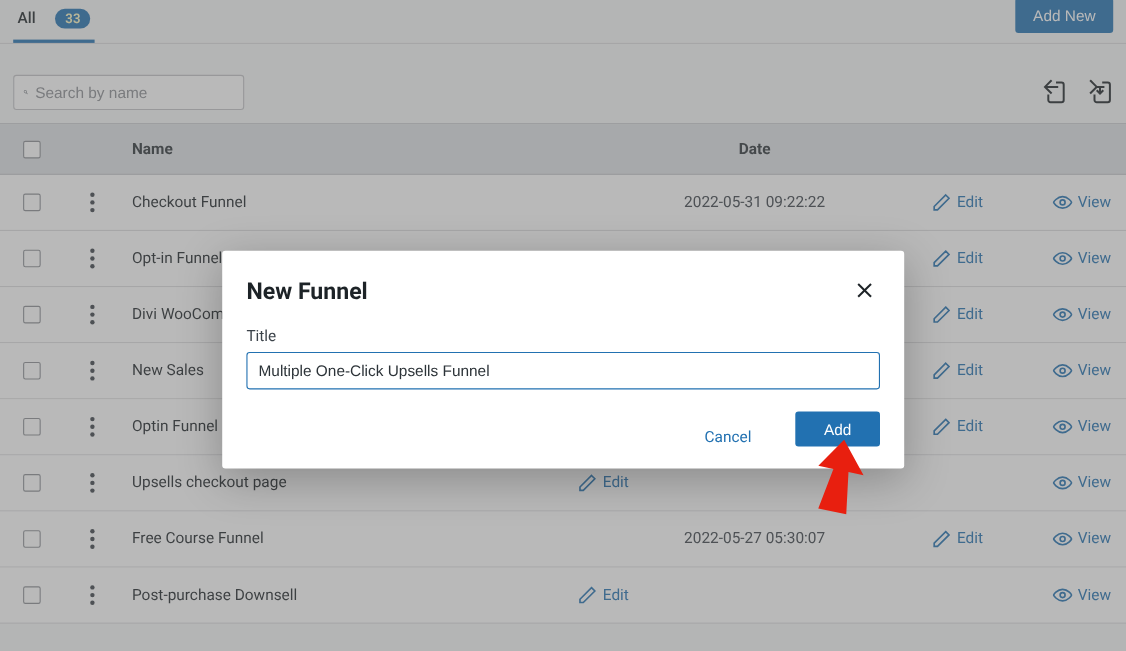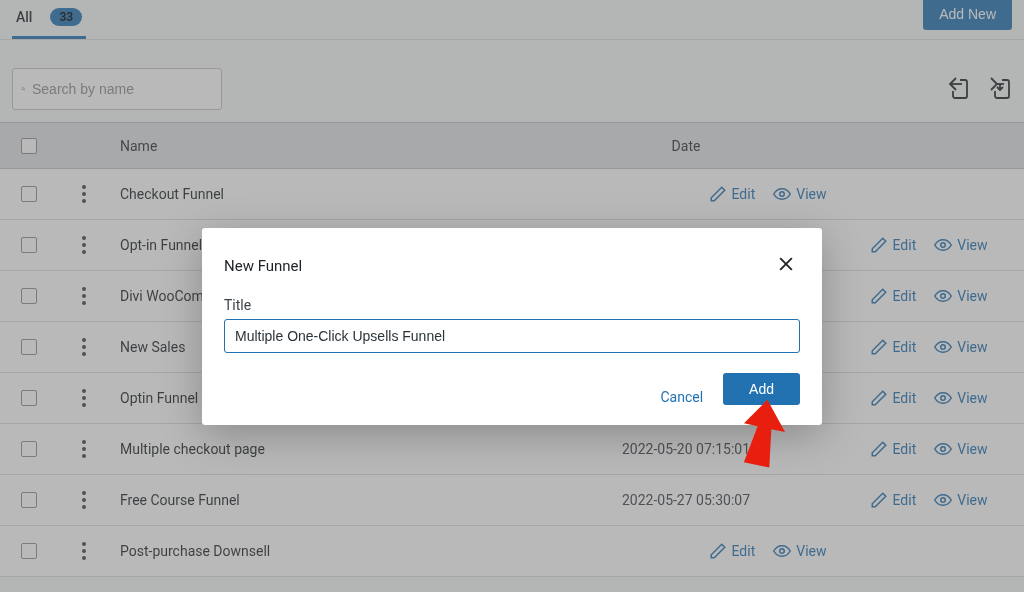--- a/index.html
+++ b/index.html
@@ -8,7 +8,7 @@
   .topbar { display: flex; justify-content: space-between; align-items: flex-start; padding: 0 12px; border-bottom: 1px solid #dcdcde; }
   .tabs { display: flex; align-items: center; gap: 8px; }
   .tab { display: flex; align-items: center; gap: 18px; padding: 8px 4px 10px; border-bottom: 3px solid #2271b1; color: #1d2327; font-weight: 500; cursor: pointer; }
-  .badge { background: #2271b1; color: #000000; border-radius: 12px; padding: 2px 9px; font-size: 12px; font-weight: 600; }
+  .badge { background: #2271b1; color: #fef9c3; border-radius: 12px; padding: 2px 9px; font-size: 12px; font-weight: 600; }
   .add-new { background: #2271b1; color: #fff; border: none; padding: 8px 16px; border-radius: 3px; font-size: 14px; cursor: pointer; margin-top: -2px; }
 
   .toolbar { display: flex; justify-content: space-between; align-items: center; padding: 28px 12px 12px; }

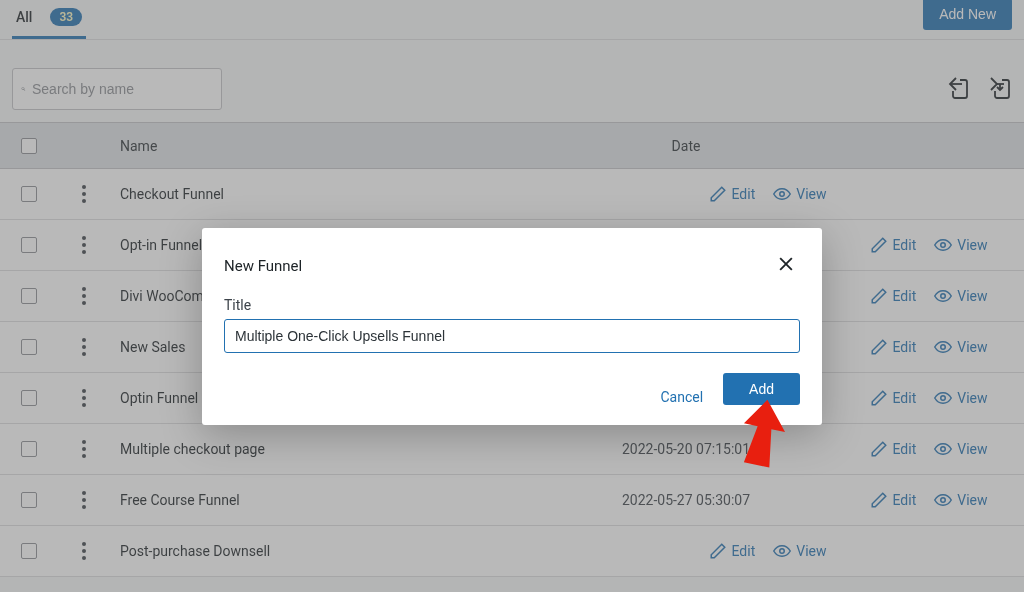--- a/index.html
+++ b/index.html
@@ -12,7 +12,7 @@
   .add-new { background: #2271b1; color: #fff; border: none; padding: 8px 16px; border-radius: 3px; font-size: 14px; cursor: pointer; margin-top: -2px; }
 
   .toolbar { display: flex; justify-content: space-between; align-items: center; padding: 28px 12px 12px; }
-  .search { display: flex; align-items: center; border: 1px solid #c3c4c7; background: #fff; border-radius: 3px; padding: 0 8px; width: 210px; height: 42px; }
+  .search { display: flex; align-items: center; border: 1px solid #c3c4c7; background: #fff; border-radius: 3px; padding: 0 8px; width: 210px; height: 32px; }
   .search input { border: none; outline: none; flex: 1; font-size: 14px; color: #50575e; background: transparent; }
   .search input::placeholder { color: #8c8f94; }
   .search svg { width: 18px; height: 18px; fill: #50575e; margin-right: 6px; }

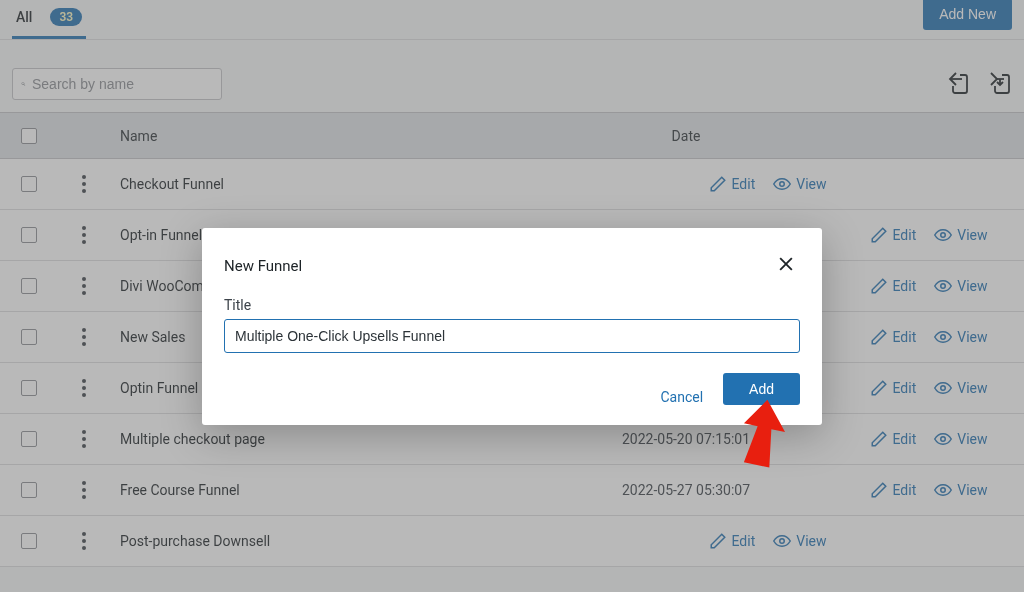--- a/index.html
+++ b/index.html
@@ -20,7 +20,7 @@
   .toolbar-icons svg { width: 24px; height: 24px; fill: none; stroke: #1d2327; stroke-width: 1.8; cursor: pointer; }
 
   .table { width: 100%; border-top: 1px solid #c3c4c7; }
-  .thead { display: flex; align-items: center; background: #dfe2e5; border-bottom: 1px solid #c3c4c7; height: 46px; font-weight: 400; color: #2c3338; }
+  .thead { display: flex; align-items: center; background: #dfe2e5; border-bottom: 1px solid #c3c4c7; height: 46px; font-weight: 700; color: #2c3338; }
   .col-check { width: 58px; display: flex; justify-content: center; }
   .col-more { width: 52px; display: flex; justify-content: center; }
   .col-name { flex: 0 0 415px; padding-left: 10px; }

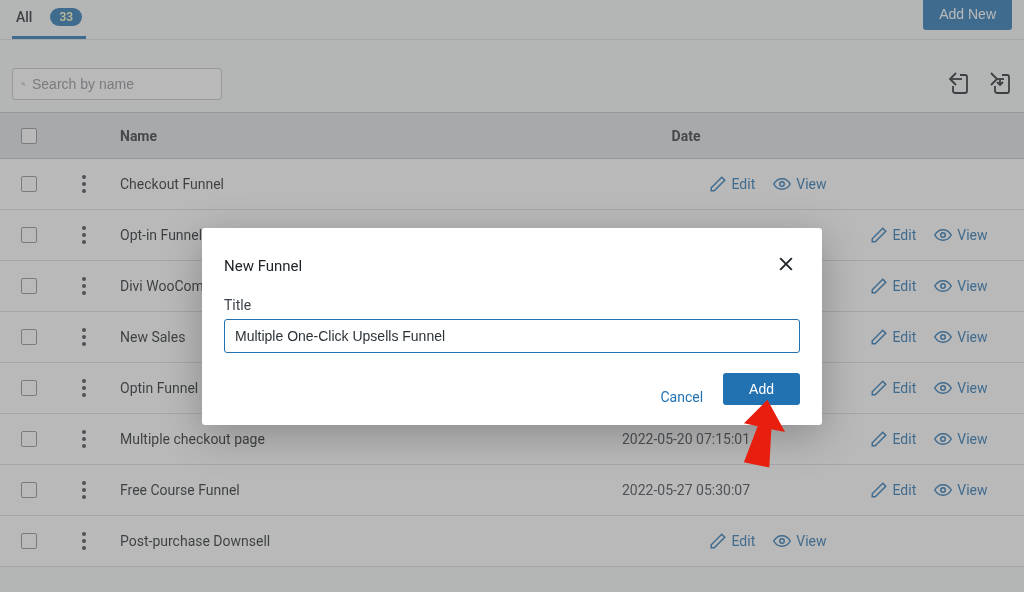--- a/index.html
+++ b/index.html
@@ -108,6 +108,7 @@
           </div>
         </div>
     <div class="col-name row-name">Checkout Funnel</div>
+    <div class="col-date row-date">2022-05-31 09:22:22</div>
     <div class="col-actions">
       <div class="action">
         <svg viewBox="0 0 24 24">

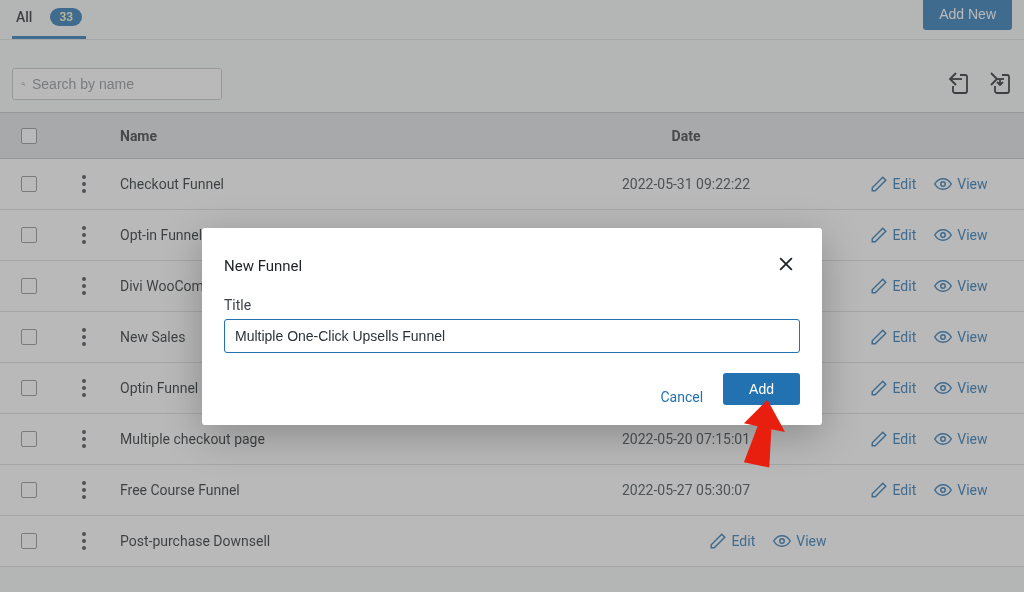--- a/index.html
+++ b/index.html
@@ -25,7 +25,7 @@
   .col-more { width: 52px; display: flex; justify-content: center; }
   .col-name { flex: 0 0 415px; padding-left: 10px; }
   .col-date { flex: 0 0 322px; text-align: center; }
-  .col-actions { flex: 1; display: flex; justify-content: center; gap: 18px; padding-right: 14px; }
+  .col-actions { flex: 1; display: flex; justify-content: space-between; gap: 18px; padding-right: 14px; }
   .trow { display: flex; align-items: center; background: #fff; border-bottom: 1px solid #dcdcde; height: 51px; }
   .checkbox { width: 16px; height: 16px; border: 1px solid #8c8f94; border-radius: 2px; background: #fff; cursor: pointer; }
   .more-icon { display: flex; flex-direction: column; gap: 3px; cursor: pointer; padding: 6px; }

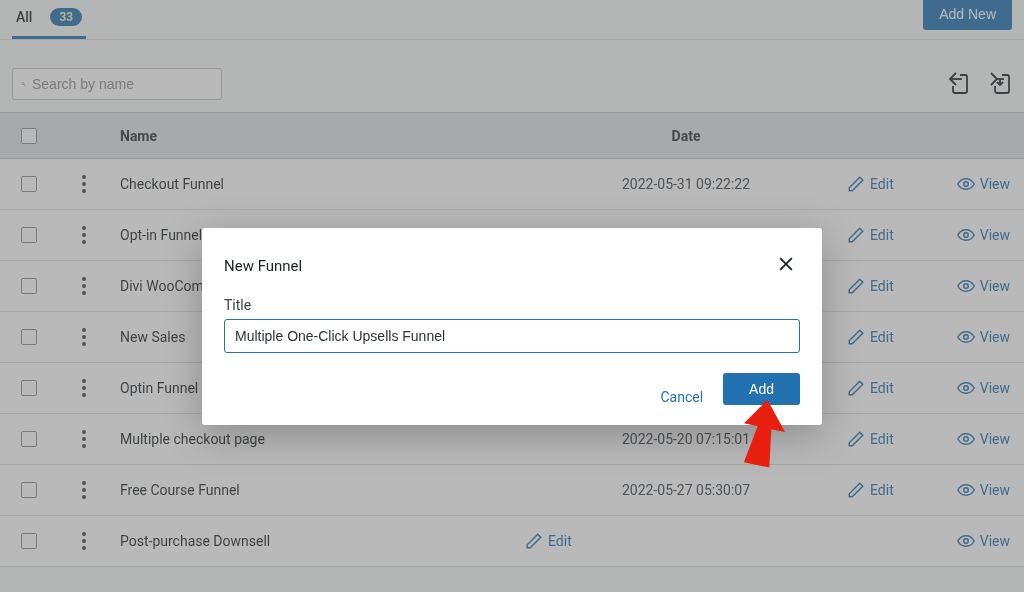--- a/index.html
+++ b/index.html
@@ -38,7 +38,7 @@
   .overlay { position: absolute; inset: 0; background: rgba(100,100,100,0.45); display: flex; justify-content: center; align-items: flex-start; }
   .modal { background: #fff; width: 620px; margin-top: 228px; border-radius: 3px; box-shadow: 0 10px 40px rgba(0,0,0,.25); padding: 22px 22px 20px; }
   .modal-head { display: flex; justify-content: space-between; align-items: center; margin-bottom: 16px; }
-  .modal-title { font-size: 15px; font-weight: 400; color: #1d2327; }
+  .modal-title { font-size: 21px; font-weight: 700; color: #1d2327; }
   .close-btn { cursor: pointer; padding: 4px; }
   .close-btn svg { width: 20px; height: 20px; stroke: #1d2327; stroke-width: 2.2; }
   .modal-label { font-size: 14px; color: #3c434a; margin-bottom: 6px; display: block; }

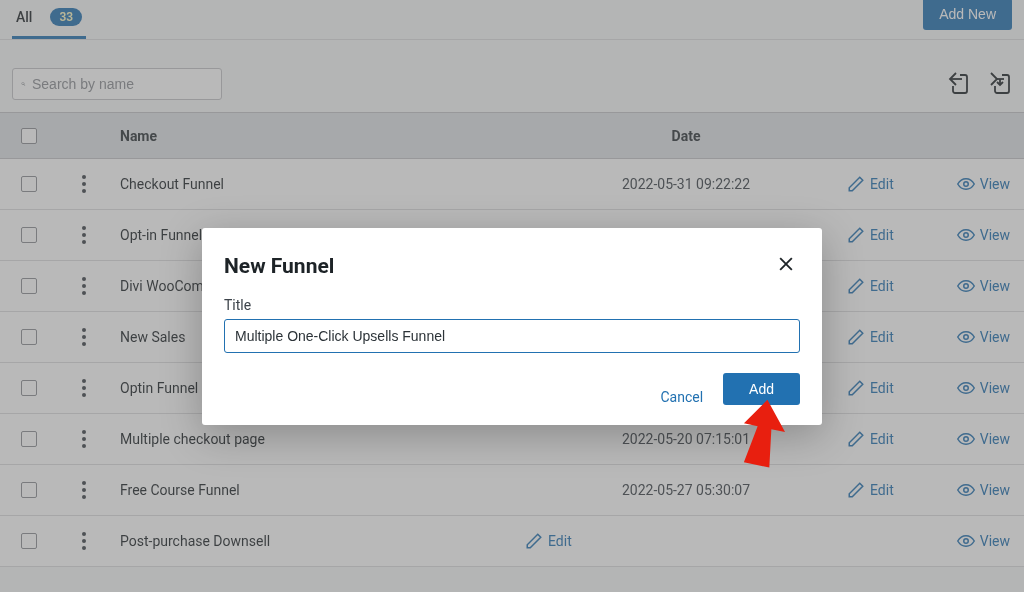--- a/index.html
+++ b/index.html
@@ -45,7 +45,7 @@
   .modal-input { width: 100%; border: 1px solid #2271b1; border-radius: 3px; padding: 8px 10px; font-size: 14px; color: #2c3338; outline: none; }
   .modal-actions { display: flex; justify-content: flex-end; gap: 20px; margin-top: 20px; align-items: flex-end; }
   .cancel-link { color: #2271b1; cursor: pointer; font-size: 14px; }
-  .add-btn { background: #2271b1; color: #fff; border: none; padding: 8px 26px; border-radius: 3px; font-size: 14px; cursor: pointer; }
+  .add-btn { background: #2271b1; color: #fff; border: none; padding: 8px 26px; border-radius: 3px; font-size: 14px; cursor: pointer; margin-left: 20px; }
 
   .arrow { position: absolute; left: 740px; top: 400px; width: 50px; height: 70px; pointer-events: none; }
 </style>

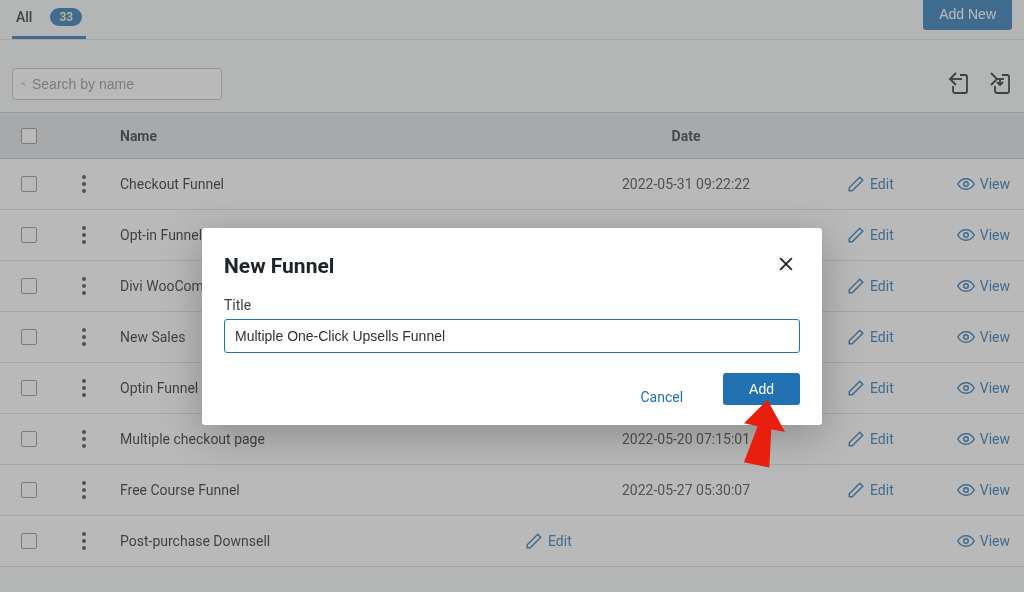--- a/index.html
+++ b/index.html
@@ -252,7 +252,7 @@
             <span></span>
           </div>
         </div>
-    <div class="col-name row-name">Multiple checkout page</div>
+    <div class="col-name row-name">Upsells checkout page</div>
     <div class="col-date row-date">2022-05-20 07:15:01</div>
     <div class="col-actions">
       <div class="action">

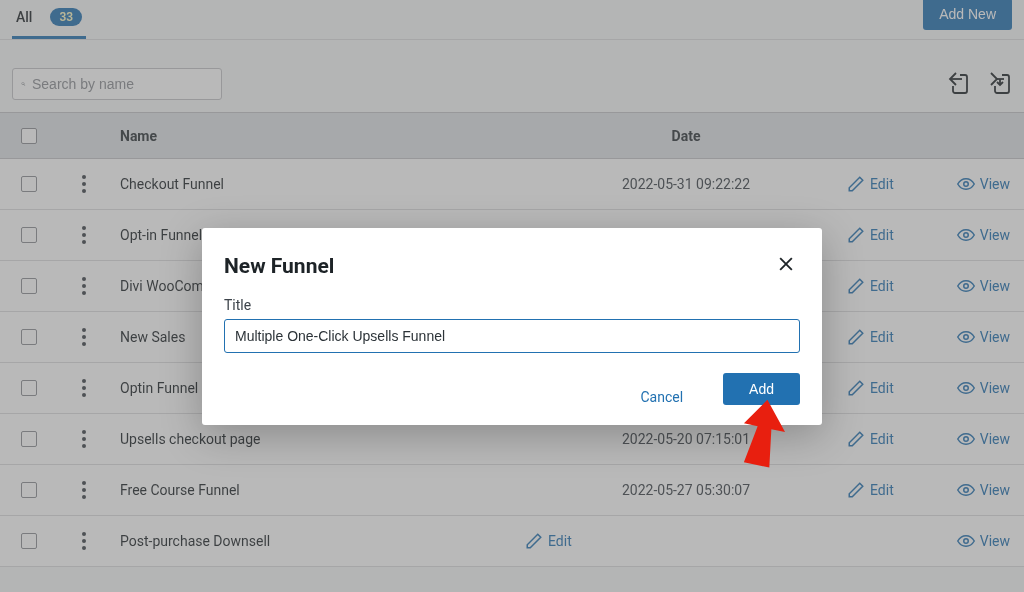--- a/index.html
+++ b/index.html
@@ -253,7 +253,6 @@
           </div>
         </div>
     <div class="col-name row-name">Upsells checkout page</div>
-    <div class="col-date row-date">2022-05-20 07:15:01</div>
     <div class="col-actions">
       <div class="action">
         <svg viewBox="0 0 24 24">

